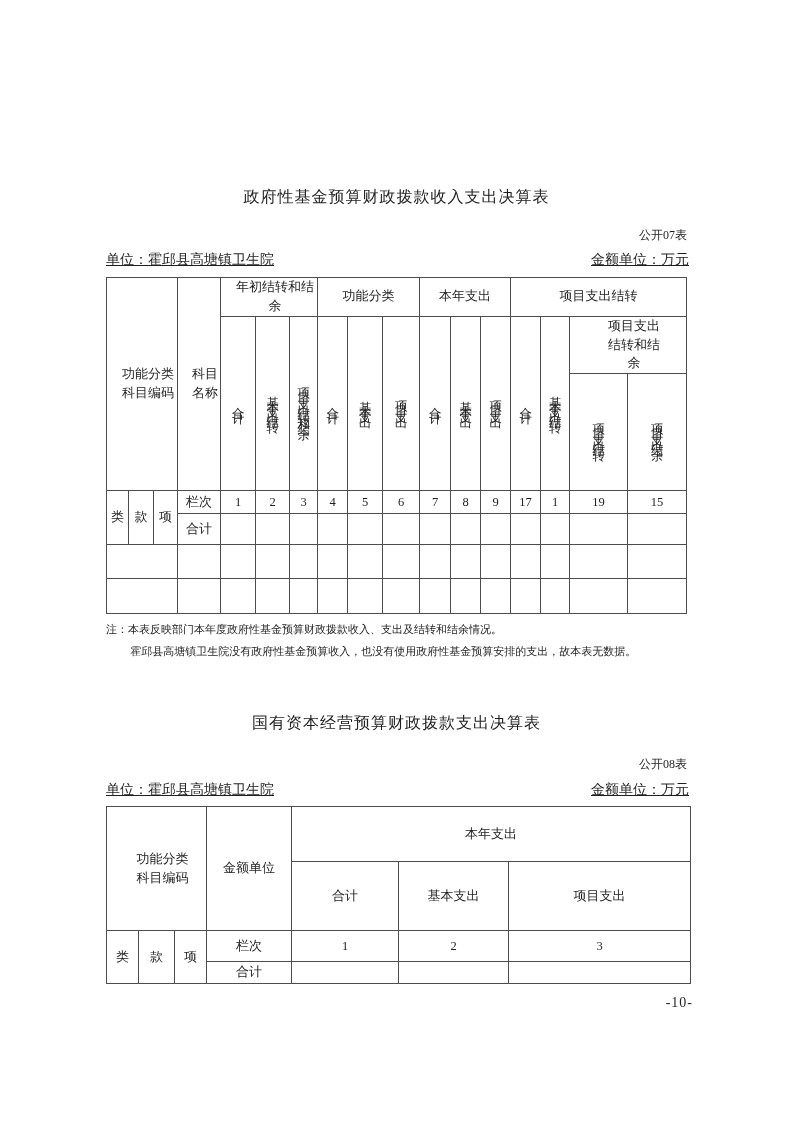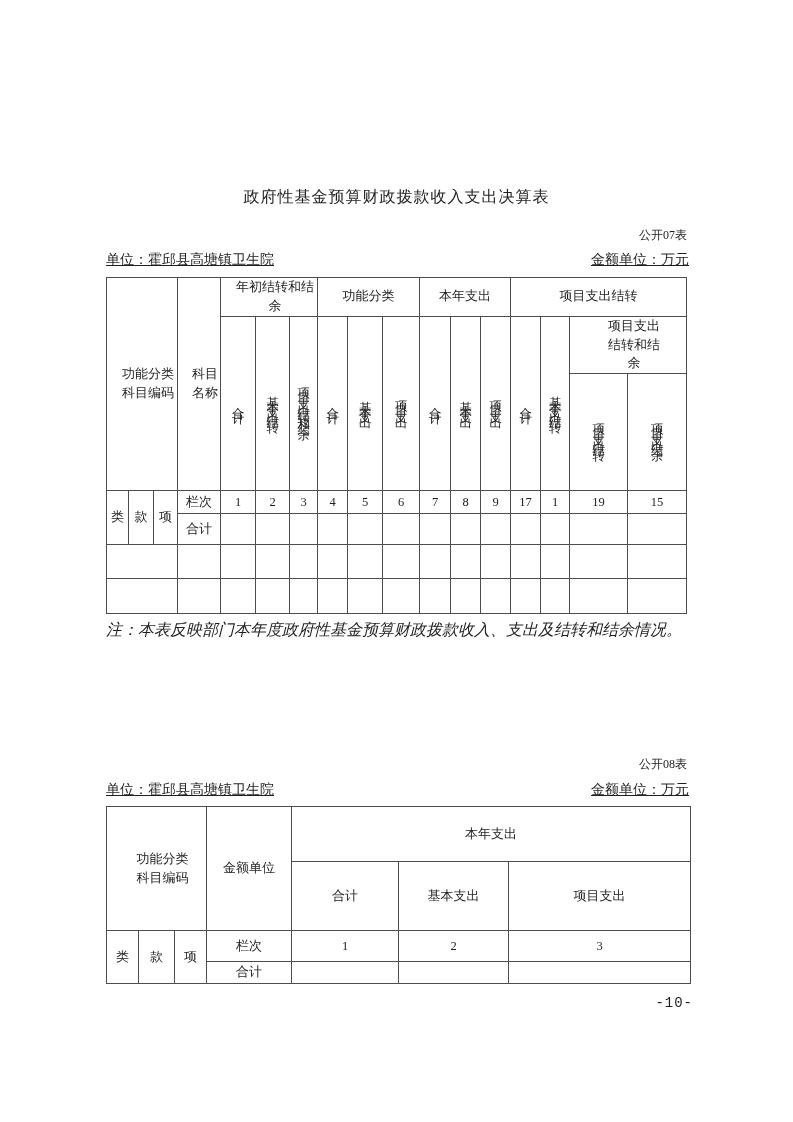--- a/index.html
+++ b/index.html
@@ -62,7 +62,7 @@
   .tr2-d{height:22px;}
   .note{
     position:absolute;left:106px;width:584px;
-    font-size:16px;line-height:21.5px;font-style:italic;
+    font-size:11px;line-height:21.5px;
   }
   .note p{margin:0;}
   .note .indent{text-indent:2.2em;}

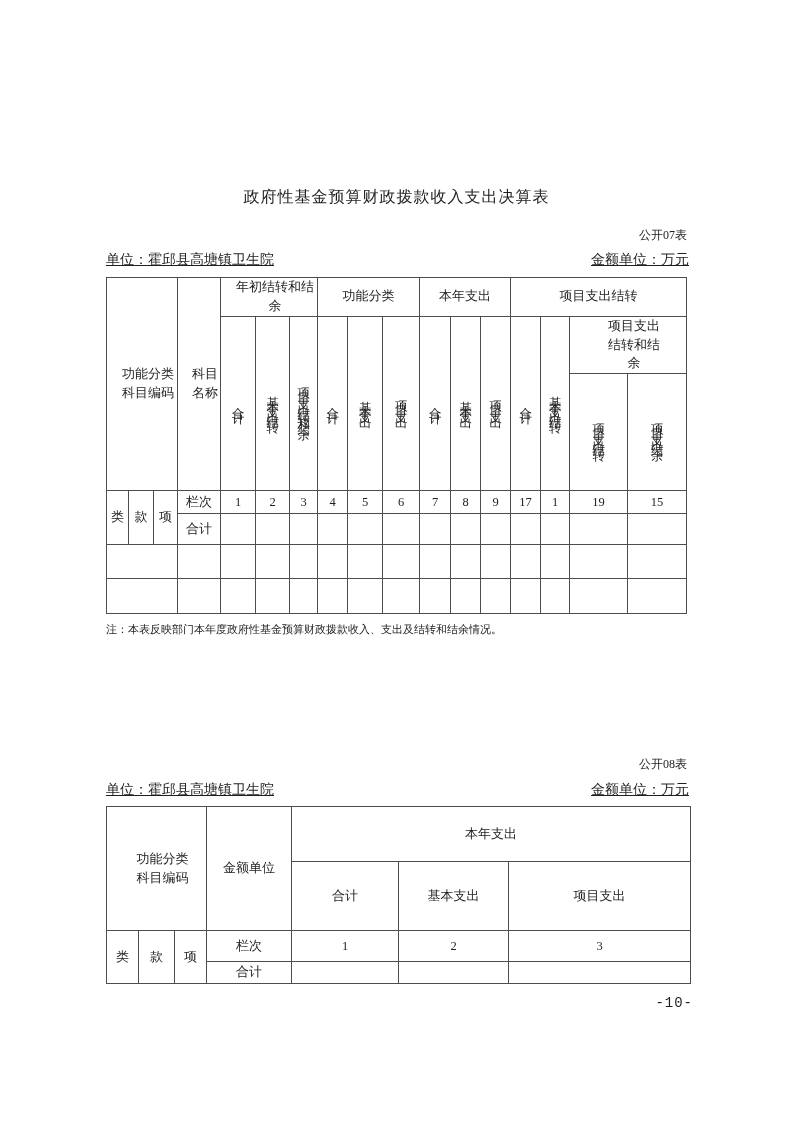--- a/index.html
+++ b/index.html
@@ -209,6 +209,7 @@
 
   <div class="note" style="top:619px;">
     <p>注：本表反映部门本年度政府性基金预算财政拨款收入、支出及结转和结余情况。</p>
+    <p class="indent">霍邱县高塘镇卫生院没有政府性基金预算收入，也没有使用政府性基金预算安排的支出，故本表无数据。</p>
   </div>
 
   <div class="form-no" style="top:756px;text-align:right;">公开08表</div>

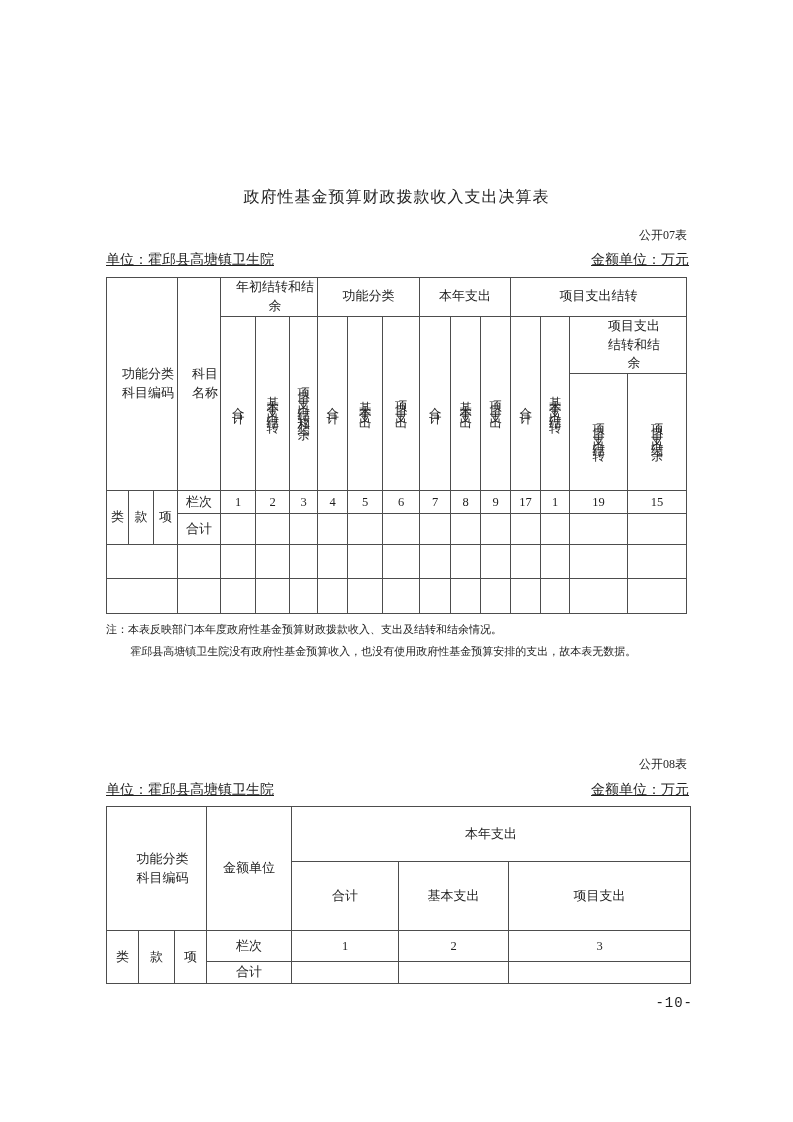--- a/index.html
+++ b/index.html
@@ -212,6 +212,7 @@
     <p class="indent">霍邱县高塘镇卫生院没有政府性基金预算收入，也没有使用政府性基金预算安排的支出，故本表无数据。</p>
   </div>
 
+  <div class="doc-title" style="top:713px;">国有资本经营预算财政拨款支出决算表</div>
   <div class="form-no" style="top:756px;text-align:right;">公开08表</div>
   <div class="unit-row" style="top:781px;">
     <span>单位：霍邱县高塘镇卫生院</span>

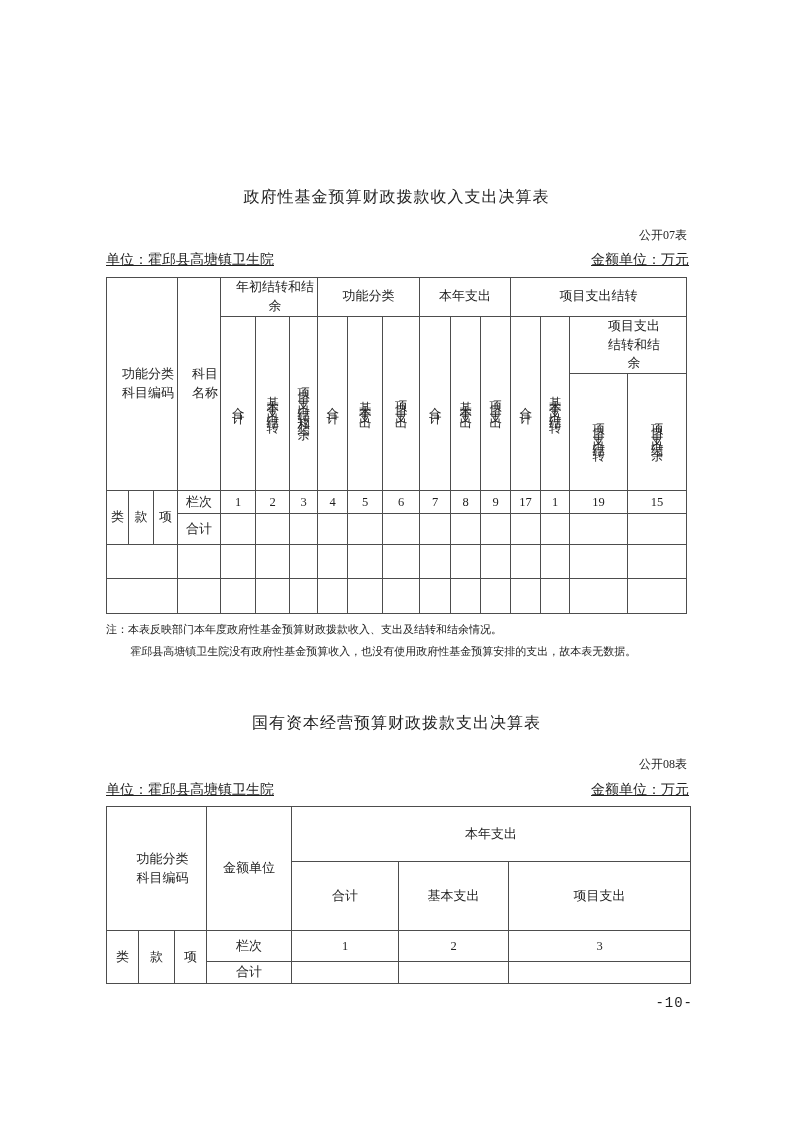--- a/index.html
+++ b/index.html
@@ -68,7 +68,7 @@
   .note .indent{text-indent:2.2em;}
   .page-num{
     position:absolute;right:100px;
-    font-size:14px;letter-spacing:1px;font-family:Liberation Mono, monospace;
+    font-size:14px;letter-spacing:1px;
   }
 </style>
 </head>

